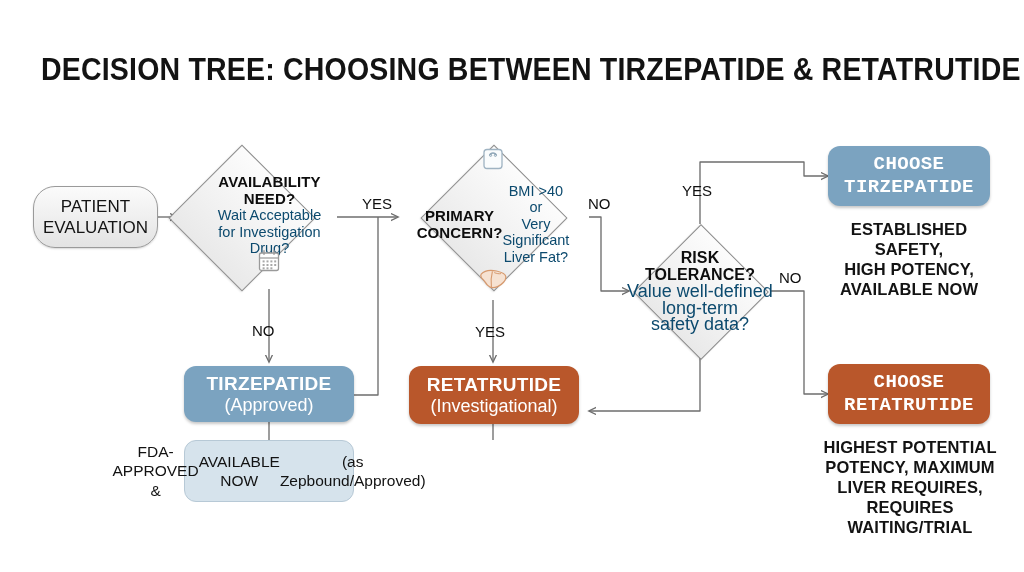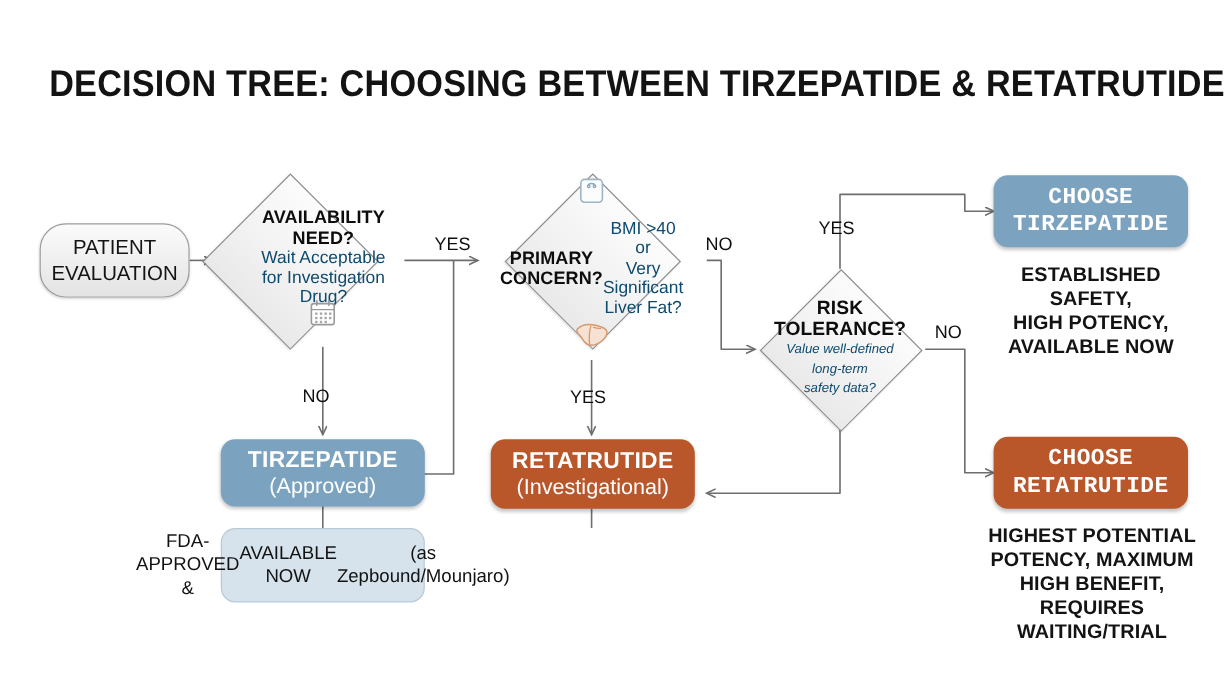--- a/index.html
+++ b/index.html
@@ -55,7 +55,7 @@
     font-size:14.5px;line-height:16.5px;color:#0c4a6e;margin-top:0;
   }
   .d-narrow .d-head{font-family:"Liberation Sans Narrow","Liberation Sans",sans-serif;font-size:16px;}
-  .d-narrow .d-sub{font-family:"Liberation Sans Narrow","Liberation Sans",sans-serif;font-size:11px;font-style:italic;}
+  .d-narrow .d-sub{font-family:"Liberation Sans Narrow","Liberation Sans",sans-serif;font-size:18px;}
 
   
   .dicon{display:block;margin:0 auto;}

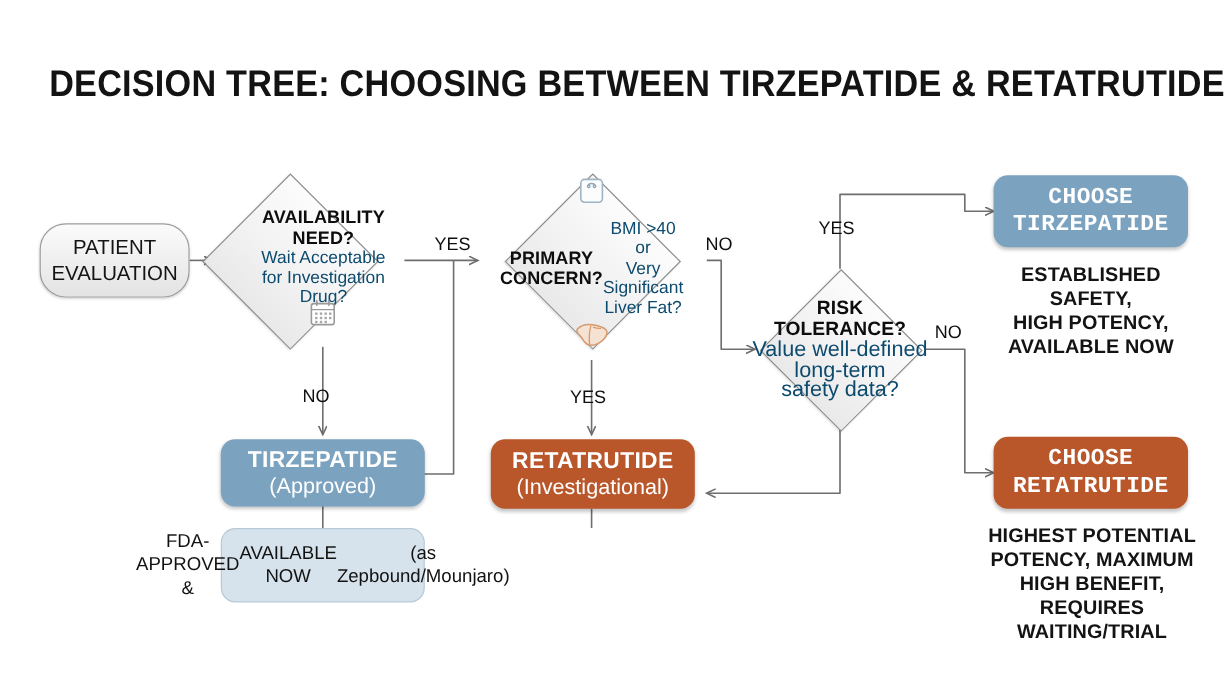--- a/index.html
+++ b/index.html
@@ -242,7 +242,7 @@
   <div class="node ibox" style="left:184px;top:440px;width:170px;height:62px;background:#d6e3ec;border-color:#b7c9d6;">
     <div class="ln">FDA-APPROVED &amp;</div>
     <div class="ln">AVAILABLE NOW</div>
-    <div class="ln">(as Zepbound/Mounjaro)</div>
+    <div class="ln">(as Zepbound/Approved)</div>
   </div>
 
   <div class="node cbox" style="left:409px;top:366px;width:170px;height:58px;background:#b9572b;">

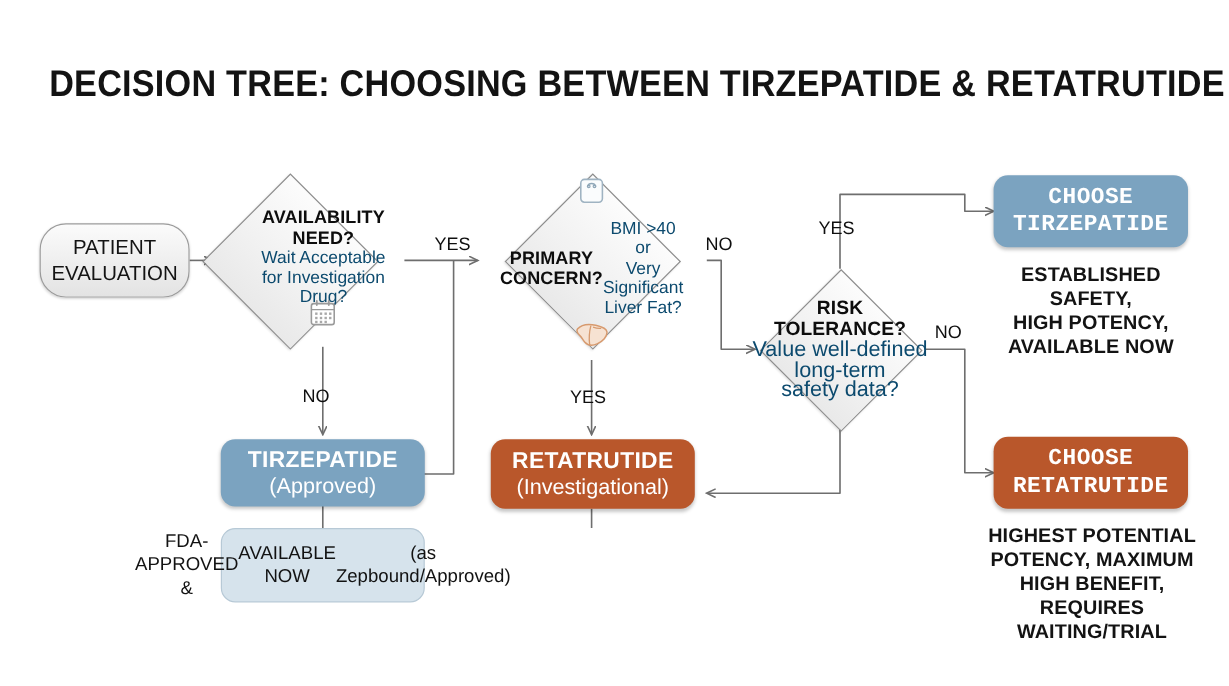--- a/index.html
+++ b/index.html
@@ -268,7 +268,7 @@
   <div class="caption" style="left:819px;top:437px;width:182px;">
     <span>HIGHEST POTENTIAL</span><br>
     <span>POTENCY, MAXIMUM</span><br>
-    <span>HIGH BENEFIT,</span><br>
+    <span>LIVER REQUIRES,</span><br>
     <span>REQUIRES WAITING/TRIAL</span>
   </div>
 

